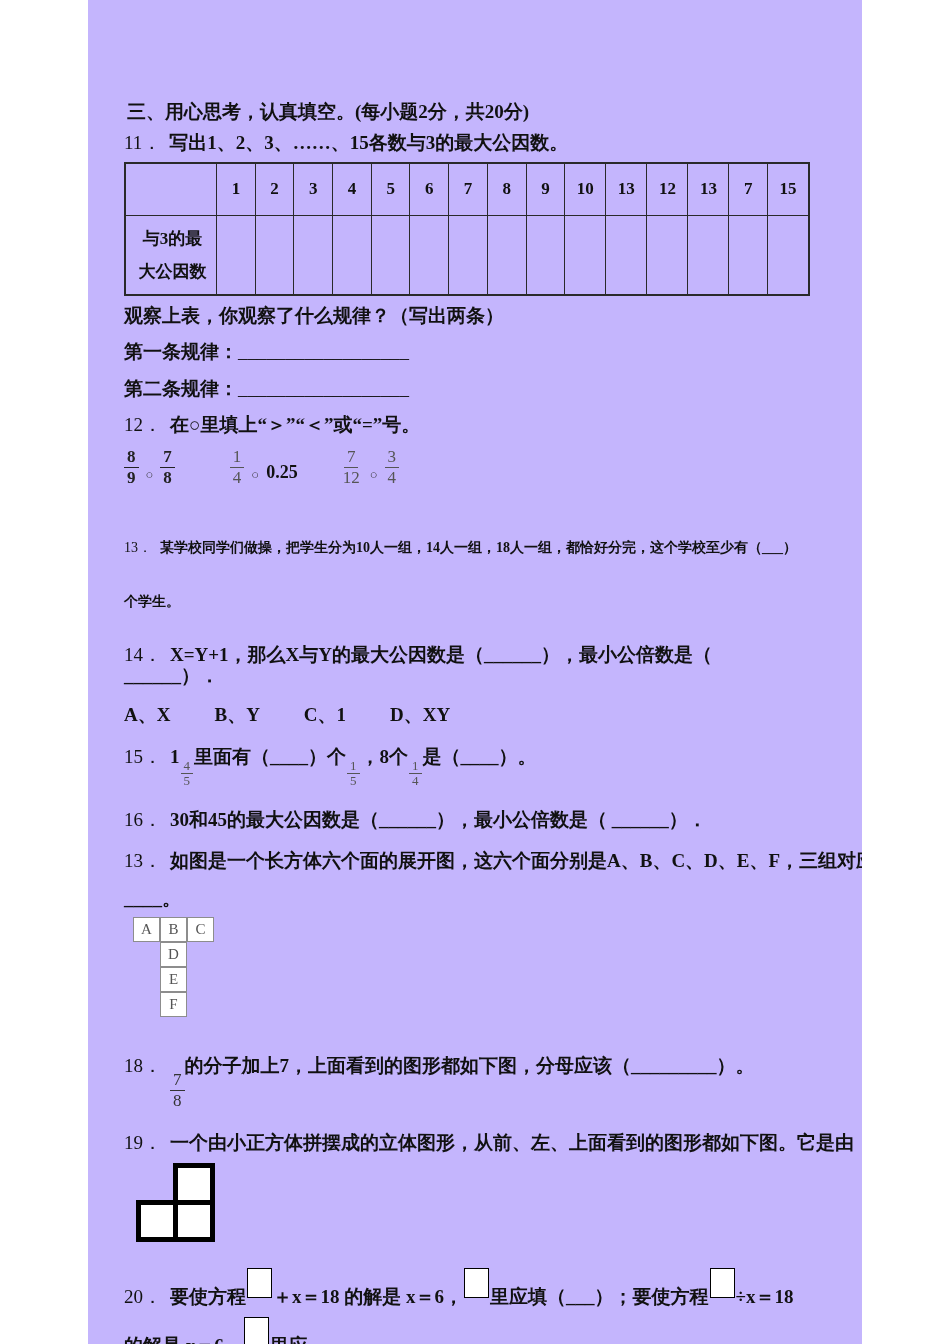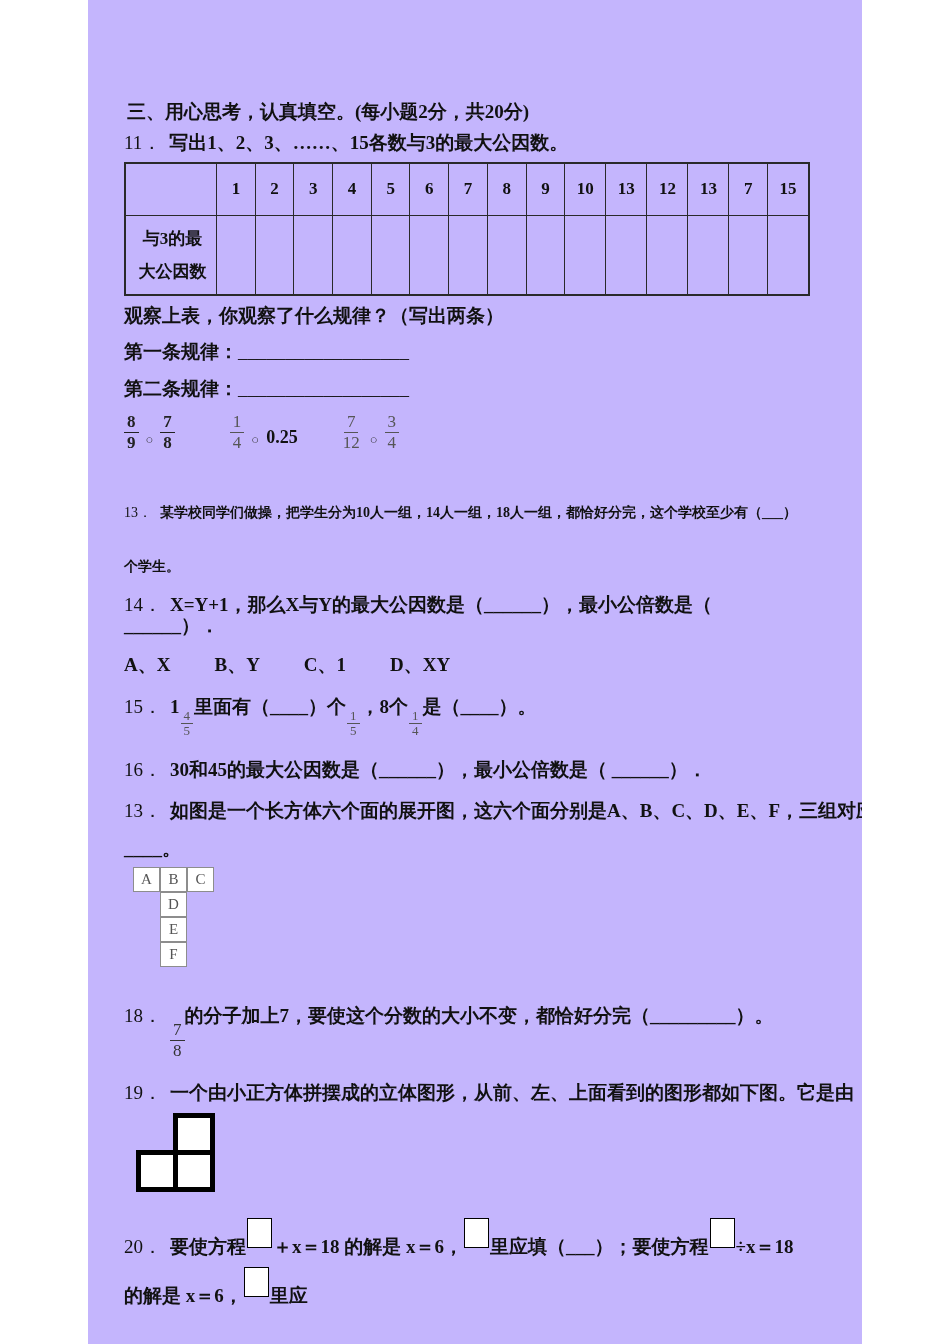--- a/index.html
+++ b/index.html
@@ -135,6 +135,9 @@
     <span class="qtext">第二条规律：</span><span class="blankline">__________________</span>
   </div>
 
+  <div class="line q12-line">
+    <span class="qnum">12．</span><span class="qtext">在○里填上“＞”“＜”或“=”号。</span>
+  </div>
 
   <div class="fracrow">
     <span class="pair dark">

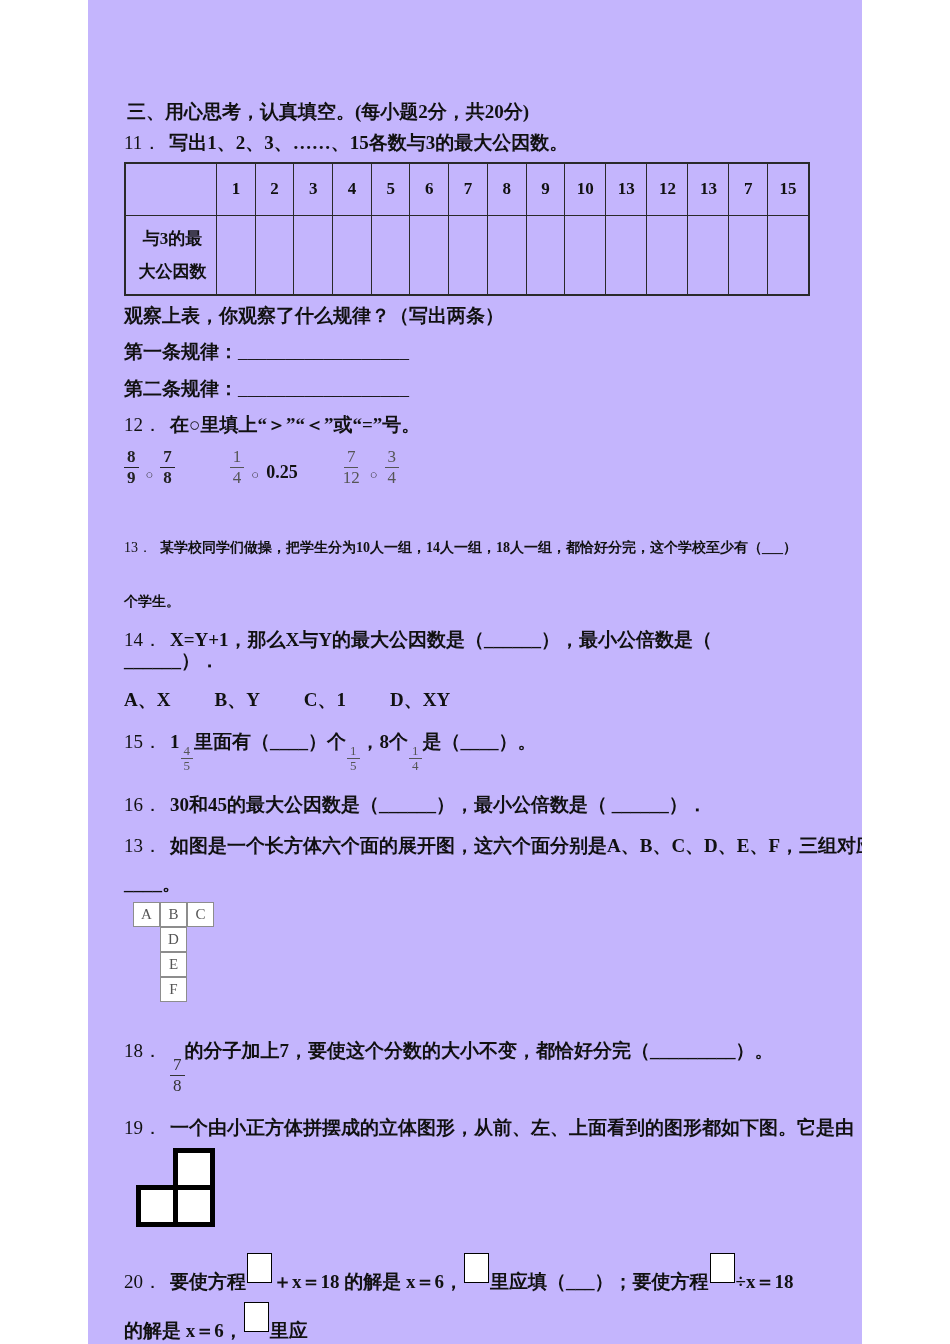--- a/index.html
+++ b/index.html
@@ -43,7 +43,7 @@
   
   .para { font-size:14px; line-height:54px; }
   .q13 { margin-top:28px; }
-  .q14 { margin-top:0; line-height:21px; }
+  .q14 { margin-top:15px; line-height:21px; }
   .options { margin-top:16px; font-size:19px; font-weight:700; }
   .options span { margin-right:44px; }
   .q15 { margin-top:9px; line-height:40px; font-size:19px; }

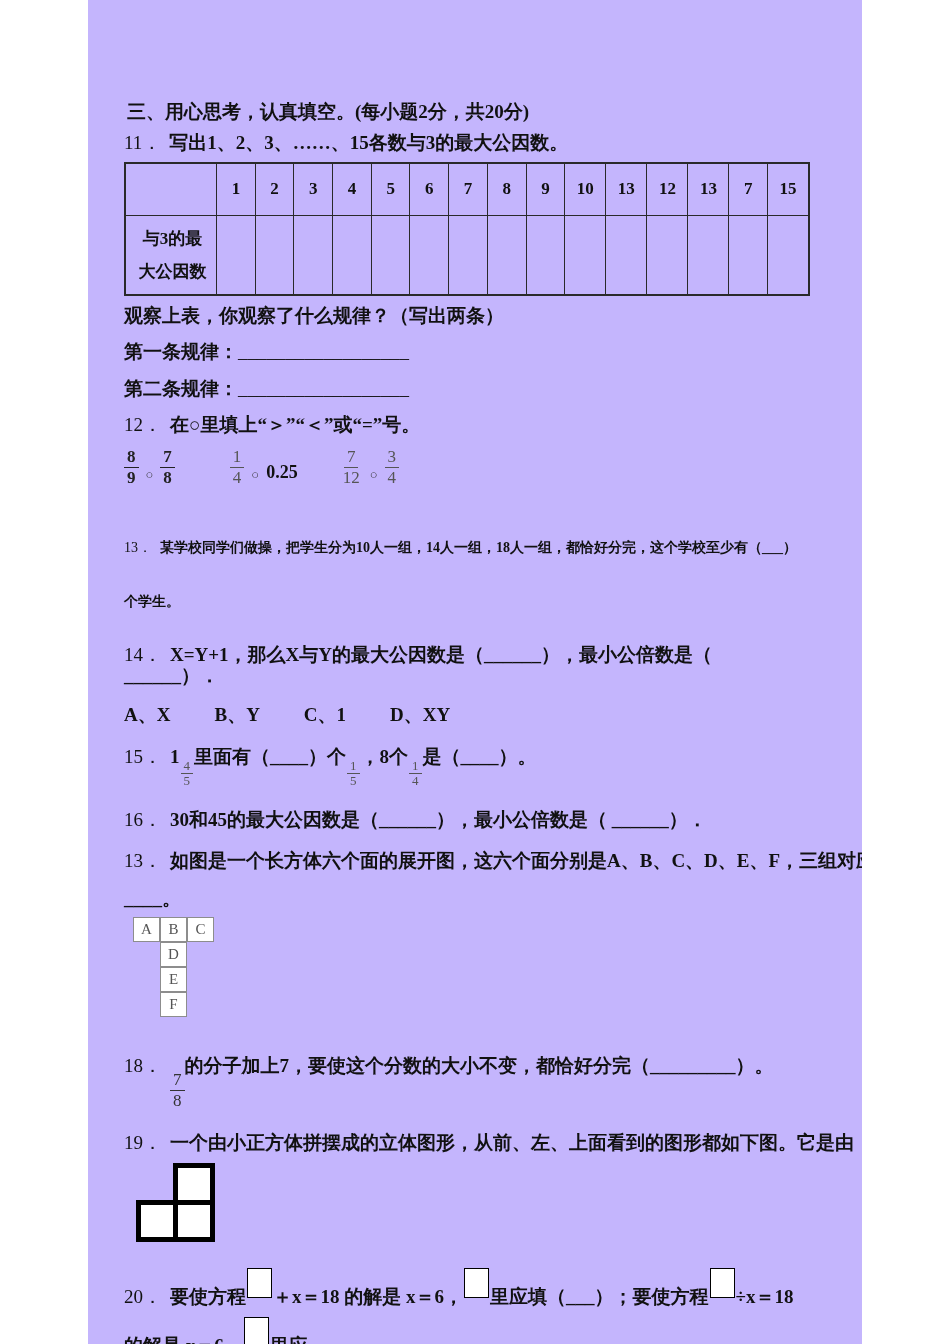--- a/index.html
+++ b/index.html
@@ -220,7 +220,7 @@
     <span class="qnum">18．</span><span class="frac mid">
         <span class="fn">7</span>
         <span class="fd">8</span>
-      </span><span class="qtext">的分子加上7，要使这个分数的大小不变，都恰好分完（_________）。</span>
+      </span><span class="qtext">的分子加上7，上面看到的图形都如下图，分母应该（_________）。</span>
   </div>
 
   <div class="line q19">

